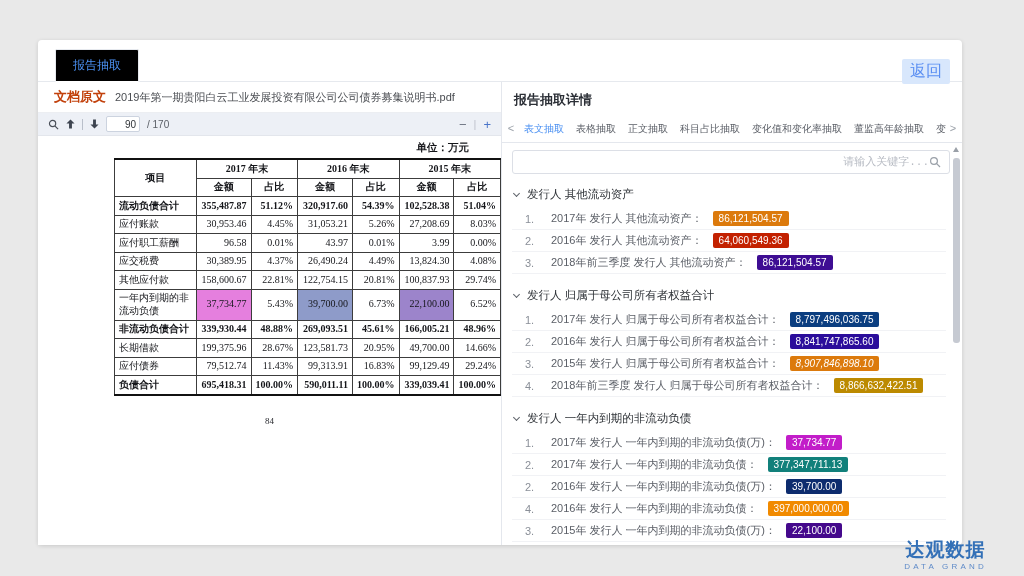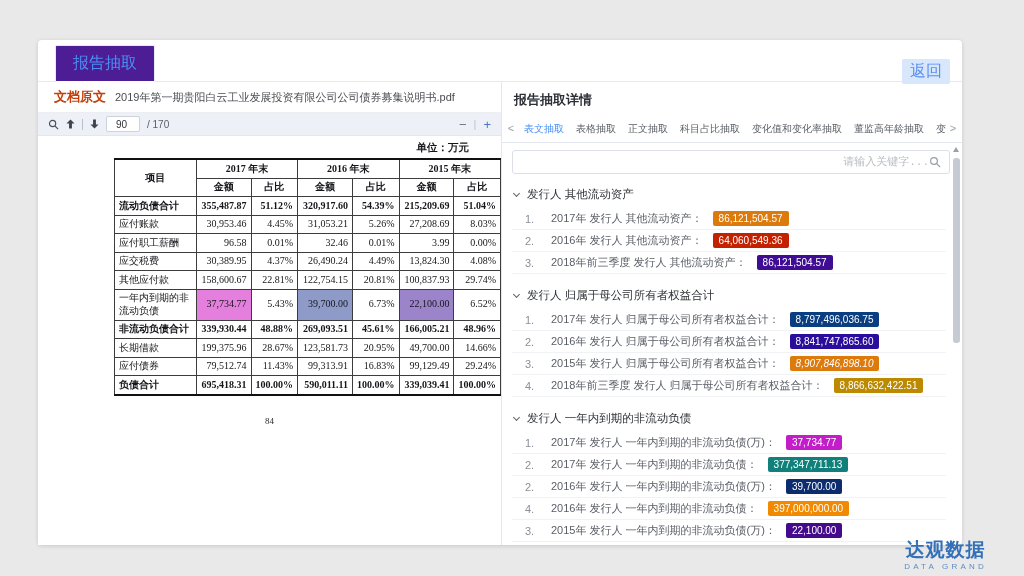--- a/index.html
+++ b/index.html
@@ -12,9 +12,9 @@
 
   
   .tabbar { height:42px; position:relative; border-bottom:1px solid #e6e9ee; flex:none; }
-  .top-tab { position:absolute; left:17px; bottom:-1px; padding:7px 17px; background:#4c1d95;
+  .top-tab { position:absolute; left:17px; bottom:-1px; padding:7px 17px; background:#000000;
              border:1px solid #e6e9ee; border-bottom:1px solid #fff; border-radius:2px 2px 0 0;
-             font-size:16px; color:#4a90f2; cursor:pointer; }
+             font-size:12px; color:#4a90f2; cursor:pointer; }
   .back-btn { position:absolute; right:12px; top:19px; font-size:16px; color:#5b8ff2;
               background:#d8e7fc; padding:2px 8px; border-radius:2px; cursor:pointer; }
 

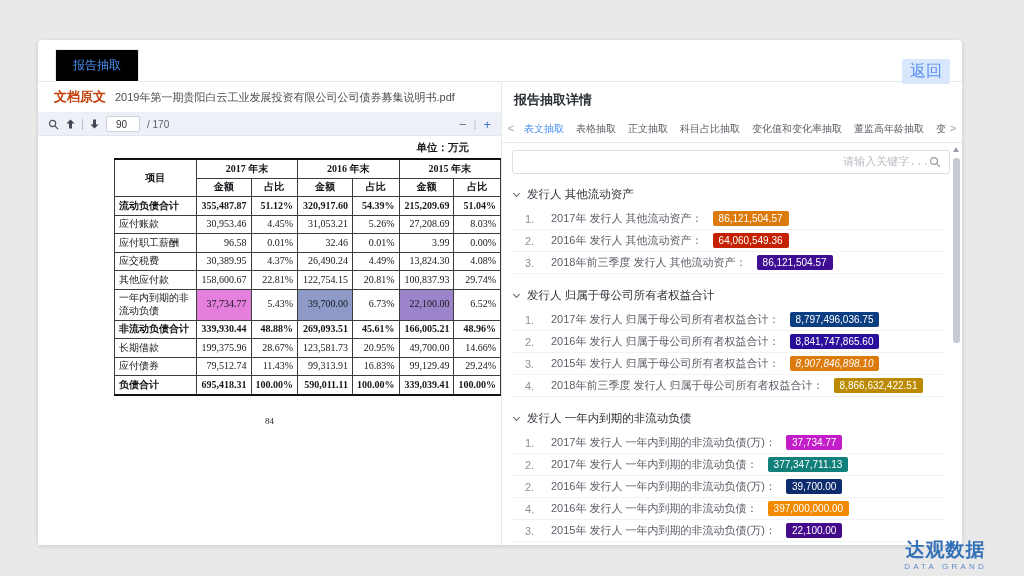--- a/index.html
+++ b/index.html
@@ -29,7 +29,7 @@
                  display:flex; align-items:center; gap:7px; padding:0 10px; flex:none; }
   .tb-sep { width:1px; height:11px; background:#b9bfca; }
   .page-input { width:34px; height:16px; border:1px solid #ccd3df; background:#fff; font-size:10px;
-                text-align:center; padding-right:3px; color:#2f3338; border-radius:2px; }
+                text-align:right; padding-right:3px; color:#2f3338; border-radius:2px; }
   .page-total { font-size:10px; color:#5a5e66; }
   .tb-spacer { flex:1; }
   .zoom-out { font-size:13px; color:#6b7280; cursor:pointer; }

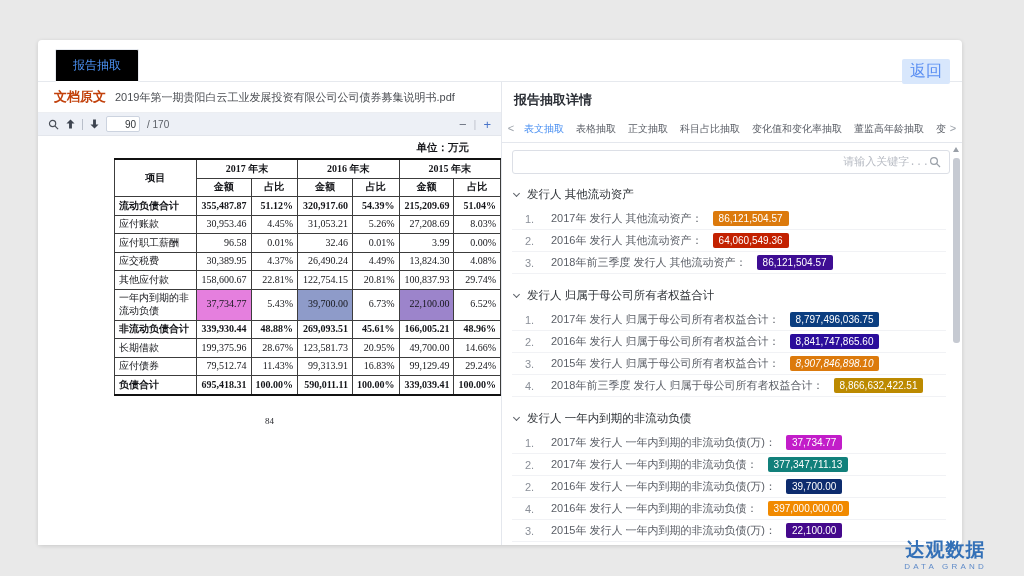--- a/index.html
+++ b/index.html
@@ -171,7 +171,7 @@
                 <td class="c-num">51.12%</td>
                 <td class="c-num">320,917.60</td>
                 <td class="c-num">54.39%</td>
-                <td class="c-num">215,209.69</td>
+                <td class="c-num">102,528.38</td>
                 <td class="c-num">51.04%</td>
               </tr>
               <tr>

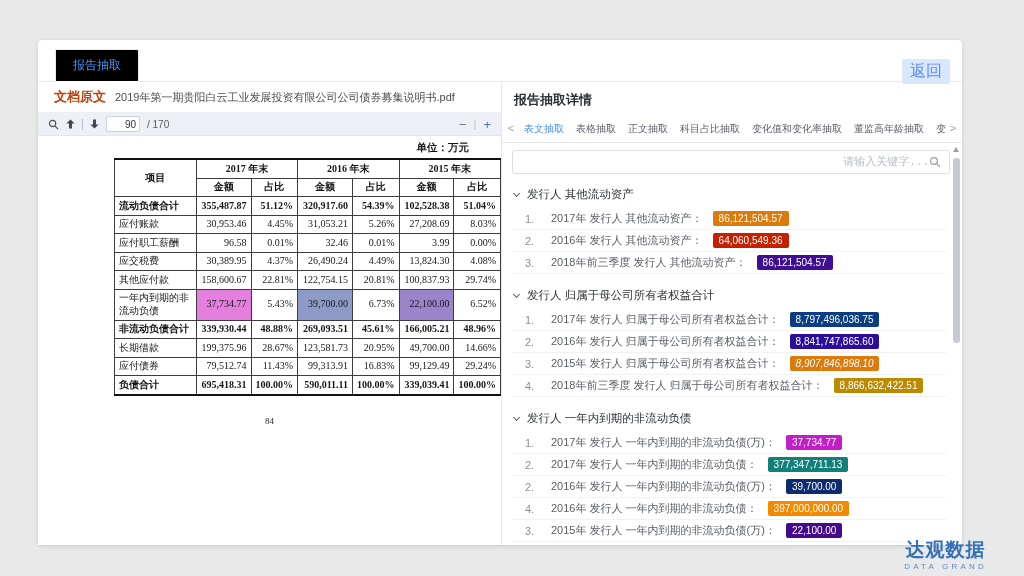--- a/index.html
+++ b/index.html
@@ -187,7 +187,7 @@
                 <td class="c-label">应付职工薪酬</td>
                 <td class="c-num">96.58</td>
                 <td class="c-num">0.01%</td>
-                <td class="c-num">32.46</td>
+                <td class="c-num">43.97</td>
                 <td class="c-num">0.01%</td>
                 <td class="c-num">3.99</td>
                 <td class="c-num">0.00%</td>

